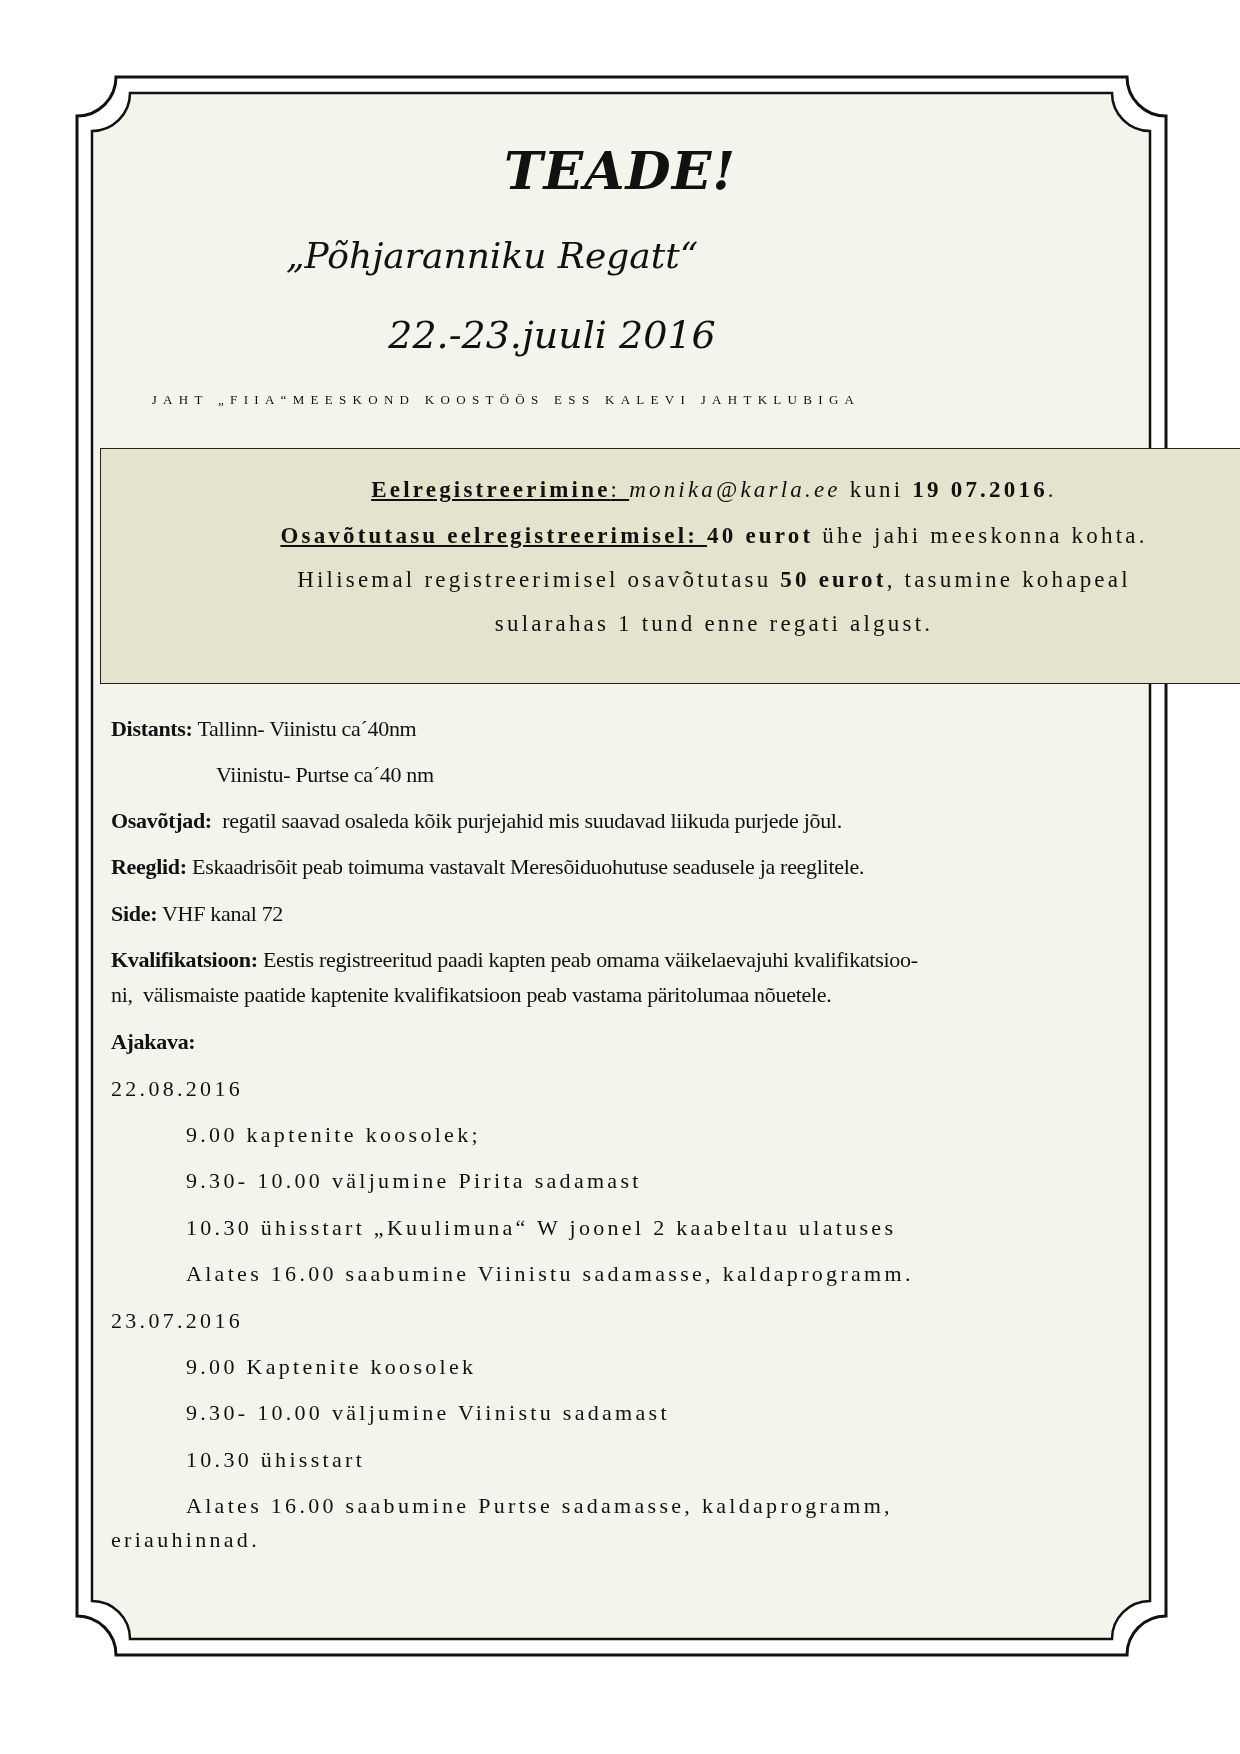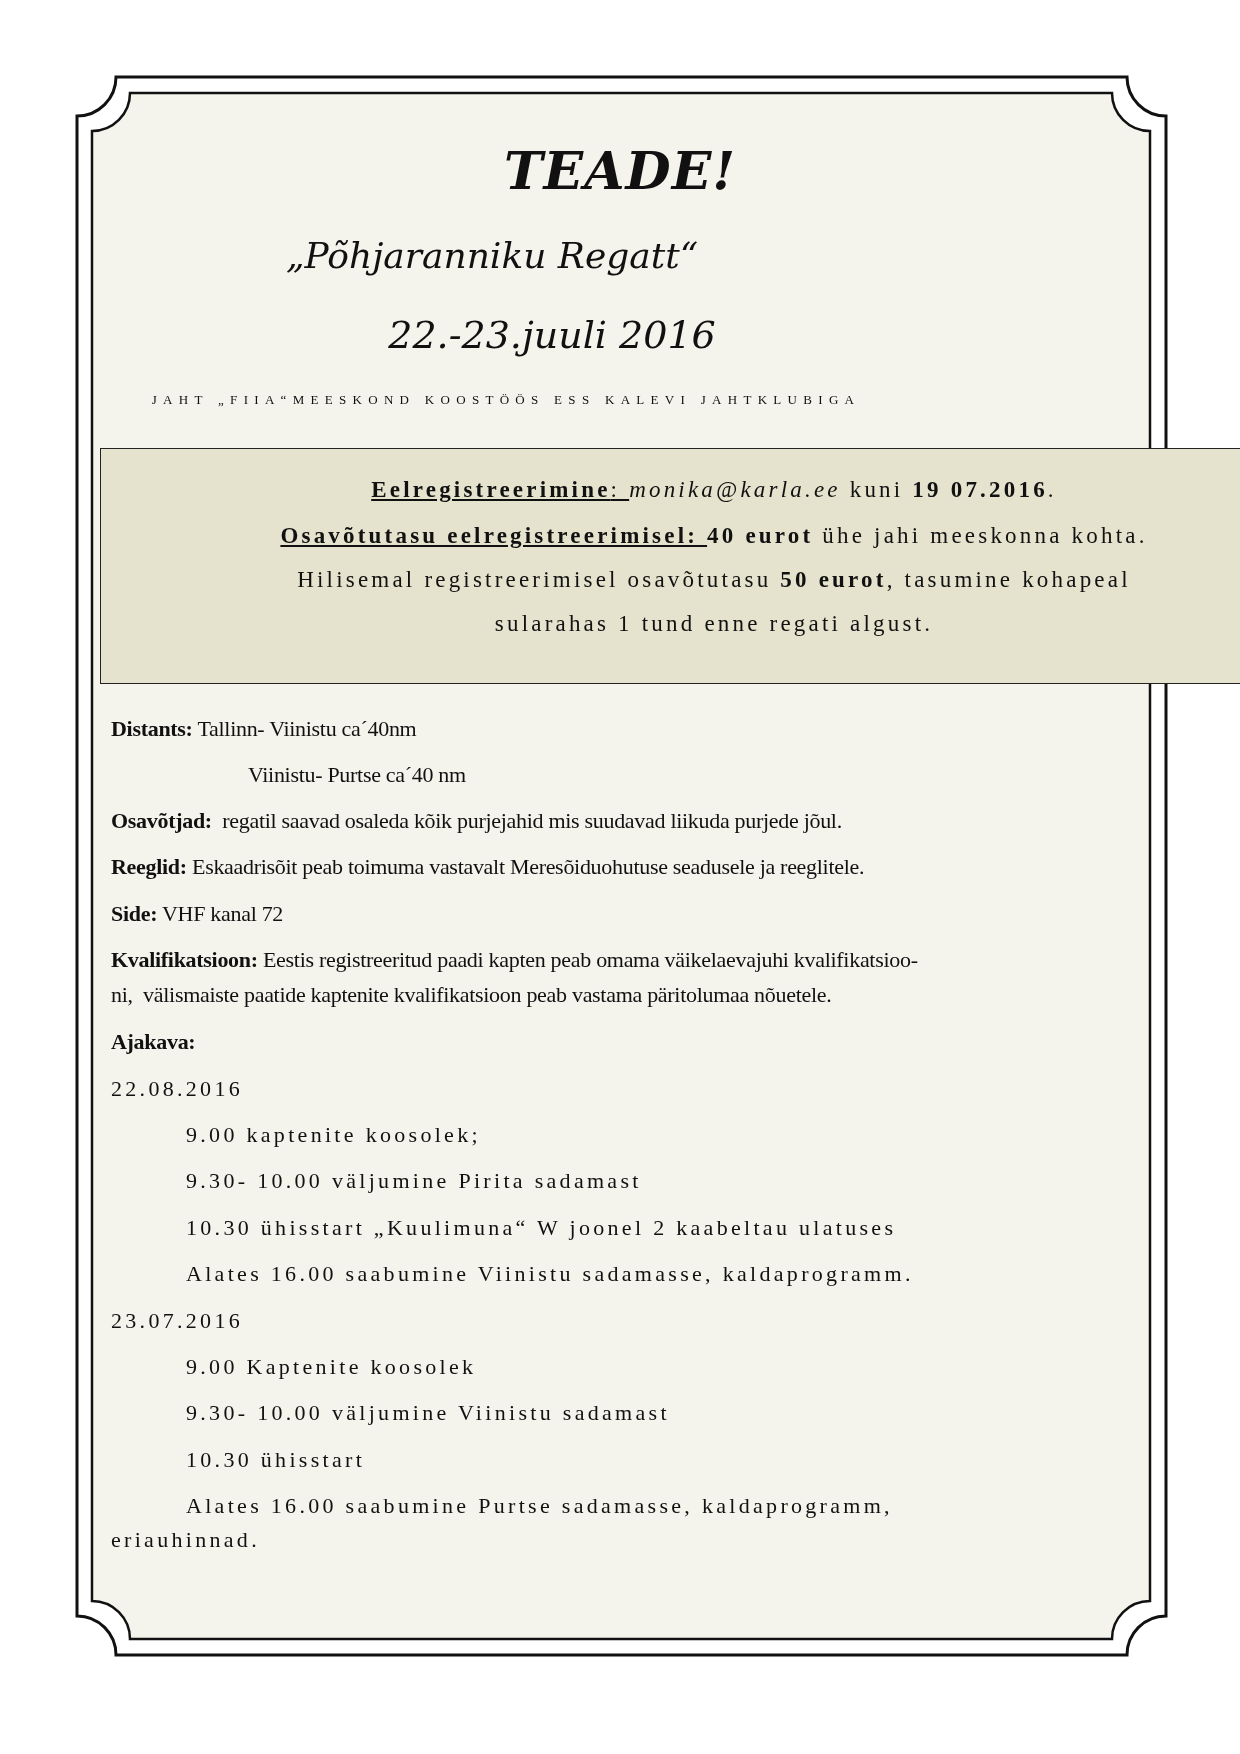--- a/index.html
+++ b/index.html
@@ -49,7 +49,7 @@
 <div class="body-line" style="top:716px;">
   <span class="b">Distants:</span><span> Tallinn- Viinistu ca´40nm</span>
 </div>
-<div class="body-line" style="top:762px; left:216px;margin-left:32px;">Viinistu- Purtse ca´40 nm</div>
+<div class="body-line" style="top:762px; left:216px;">Viinistu- Purtse ca´40 nm</div>
 <div class="body-line" style="top:808px;">
   <span class="b">Osavõtjad:</span><span style="white-space:pre">  regatil saavad osaleda kõik purjejahid mis suudavad liikuda purjede jõul.</span>
 </div>

